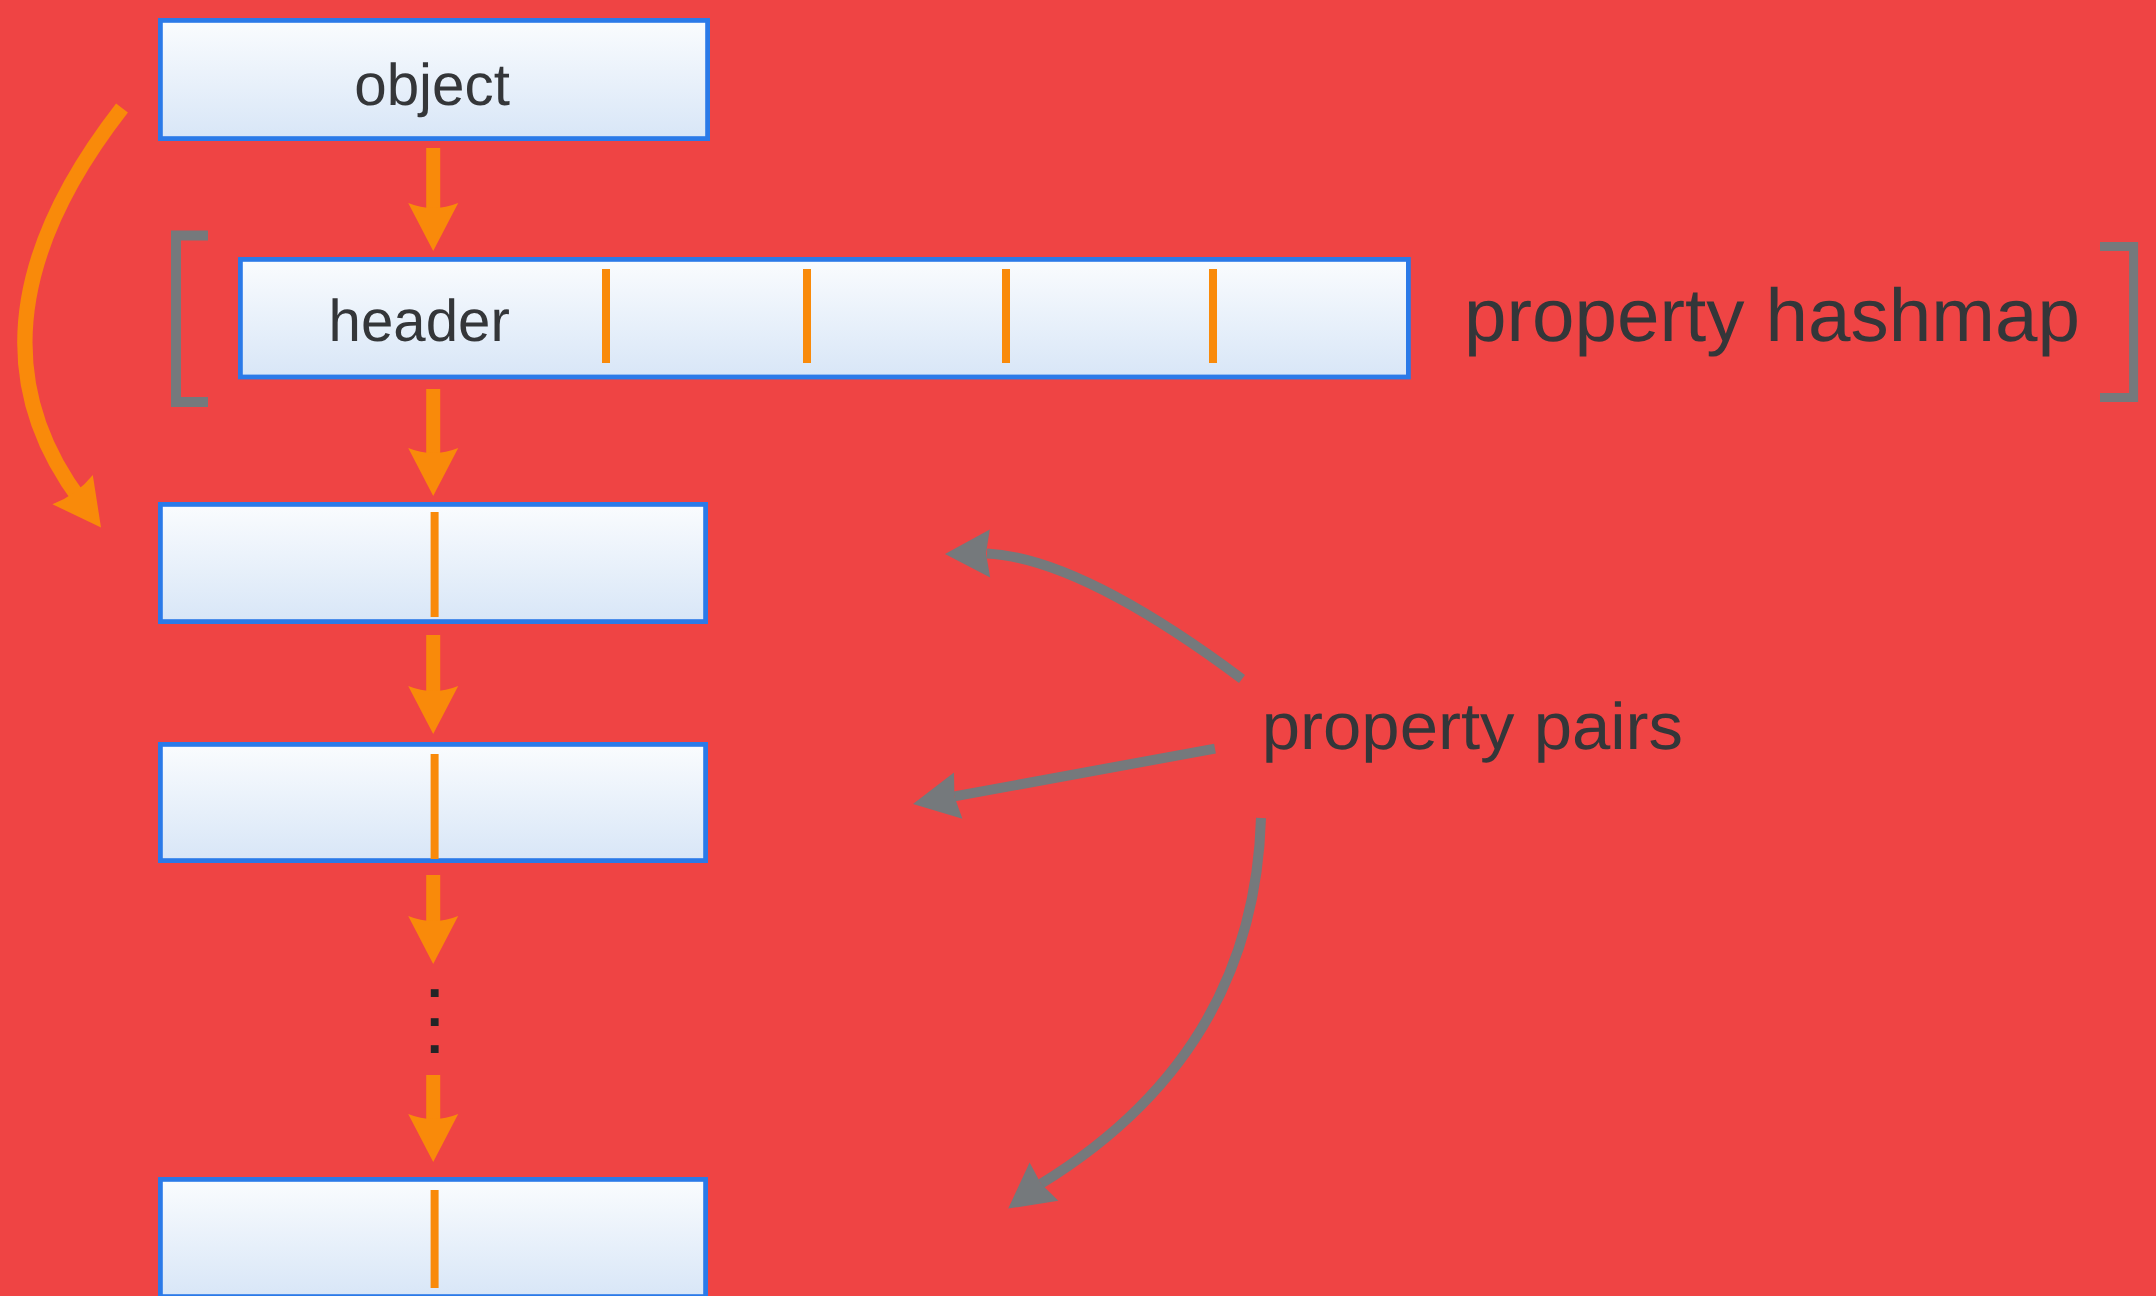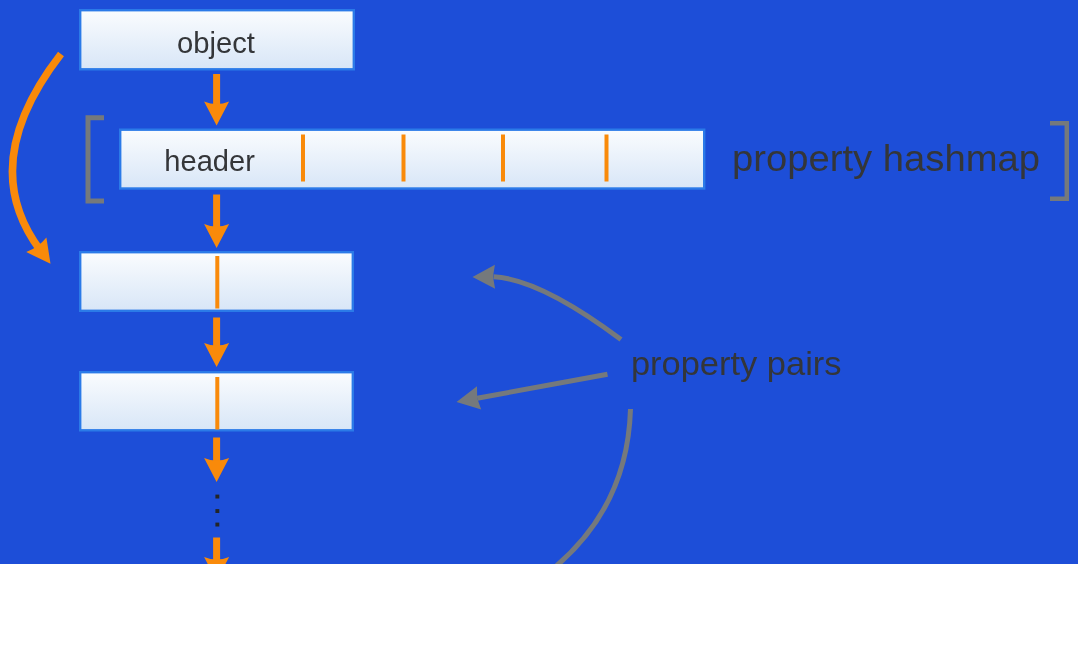--- a/index.html
+++ b/index.html
@@ -3,7 +3,7 @@
 <meta charset="utf-8">
 <style>
   html,body{margin:0;padding:0;background:#ffffff;}
-  #canvas{position:relative;width:1078px;height:564px;background:#1d4ed8;overflow:hidden;}
+  #canvas{position:relative;width:1078px;height:648px;background:#ef4444;overflow:hidden;}
   svg{position:absolute;left:0;top:0;}
   text{font-family:"Liberation Sans", sans-serif;fill:#343639;}
 </style>

